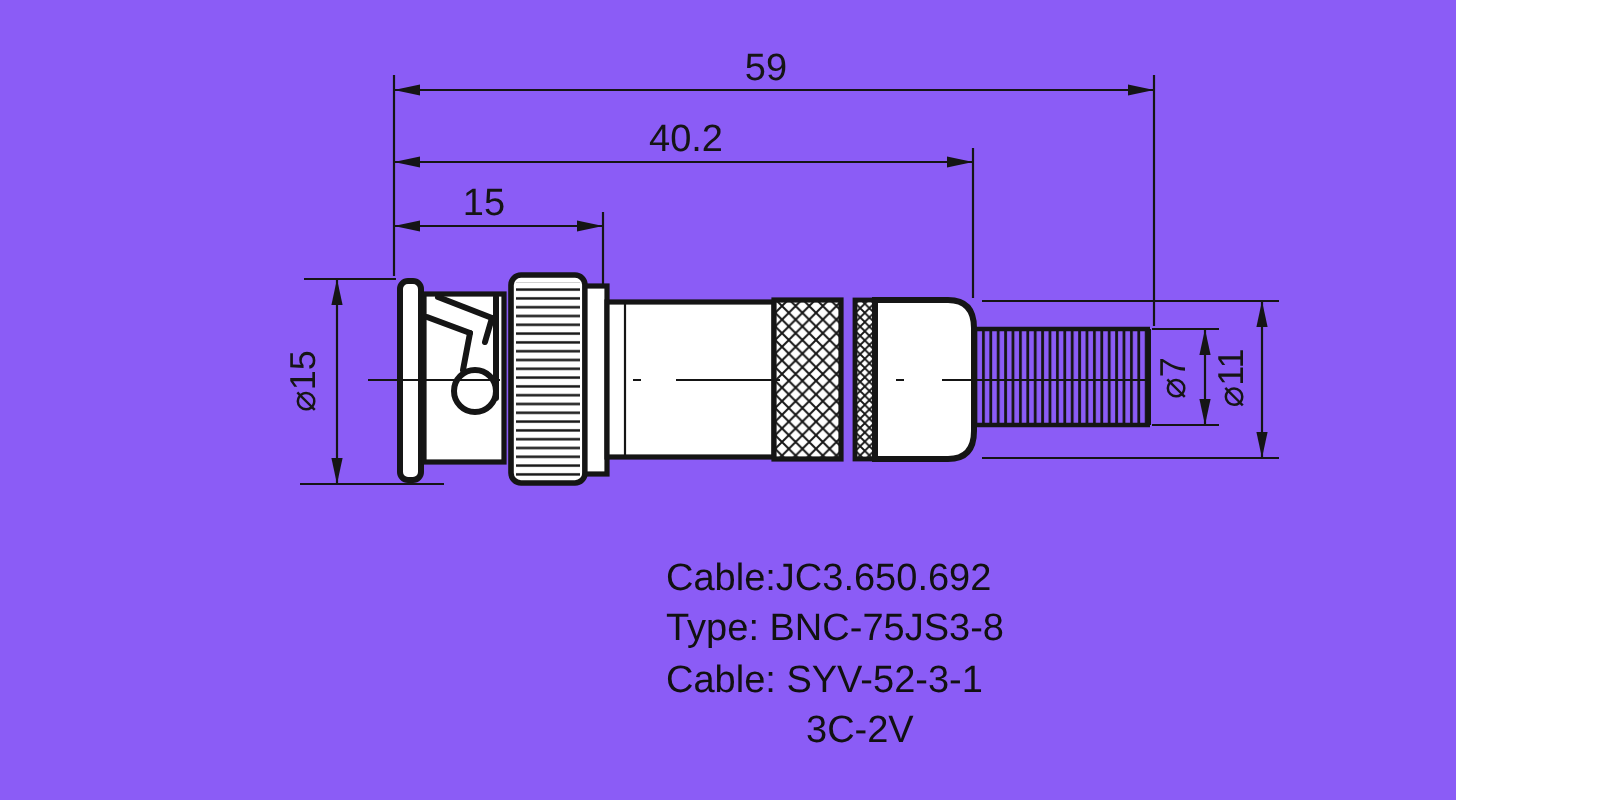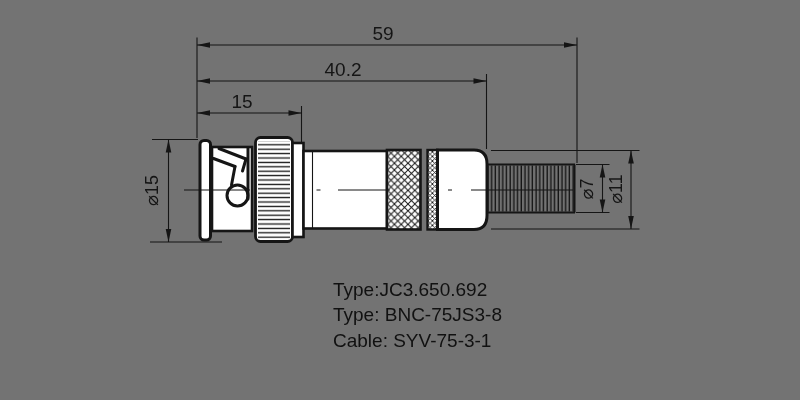--- a/index.html
+++ b/index.html
@@ -13,9 +13,9 @@
   }
   .stage {
     position: relative;
-    width: 800px;
+    width: 728px;
     height: 400px;
-    background: #737373;
+    background: #8b5cf6;
   }
   svg { position: absolute; left: 0; top: 0; }
 

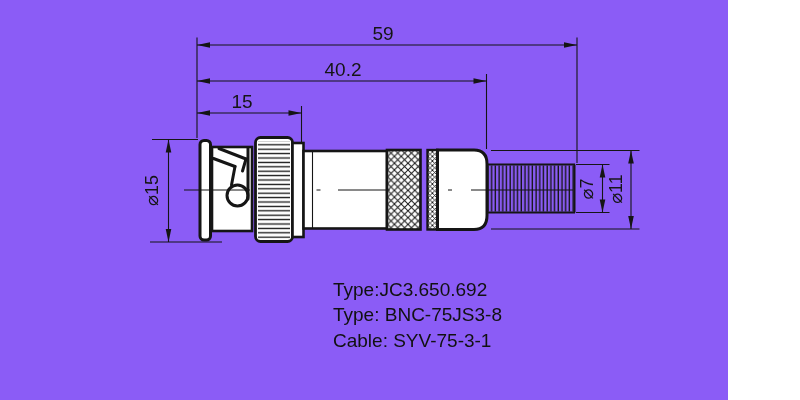--- a/index.html
+++ b/index.html
@@ -180,7 +180,7 @@
   </svg>
 
   <div class="caption">
-    <div>Type:JC3.650.692</div>
+    <div>Cable:JC3.650.692</div>
     <div>Type: BNC-75JS3-8</div>
     <div>Cable: SYV-75-3-1</div>
   </div>

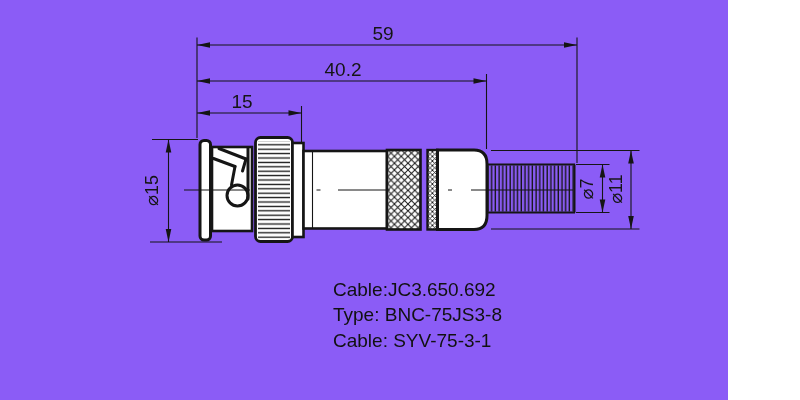--- a/index.html
+++ b/index.html
@@ -182,7 +182,7 @@
   <div class="caption">
     <div>Cable:JC3.650.692</div>
     <div>Type: BNC-75JS3-8</div>
-    <div>Cable: SYV-75-3-1</div>
+    <div>Cable: SYV-52-3-1</div>
   </div>
 
 </div>

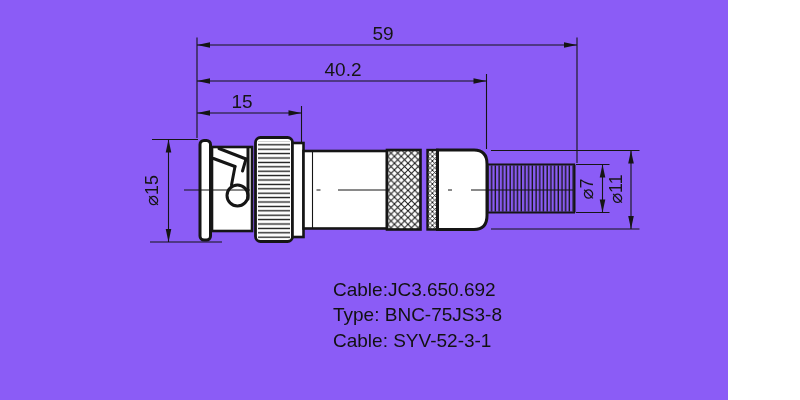--- a/index.html
+++ b/index.html
@@ -183,6 +183,7 @@
     <div>Cable:JC3.650.692</div>
     <div>Type: BNC-75JS3-8</div>
     <div>Cable: SYV-52-3-1</div>
+    <div class="indent">3C-2V</div>
   </div>
 
 </div>

